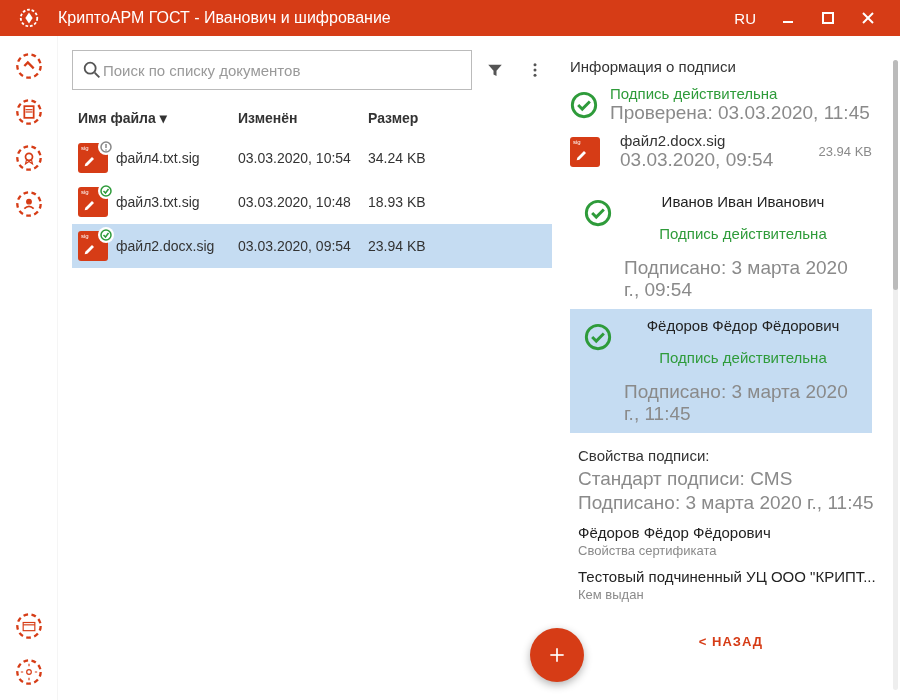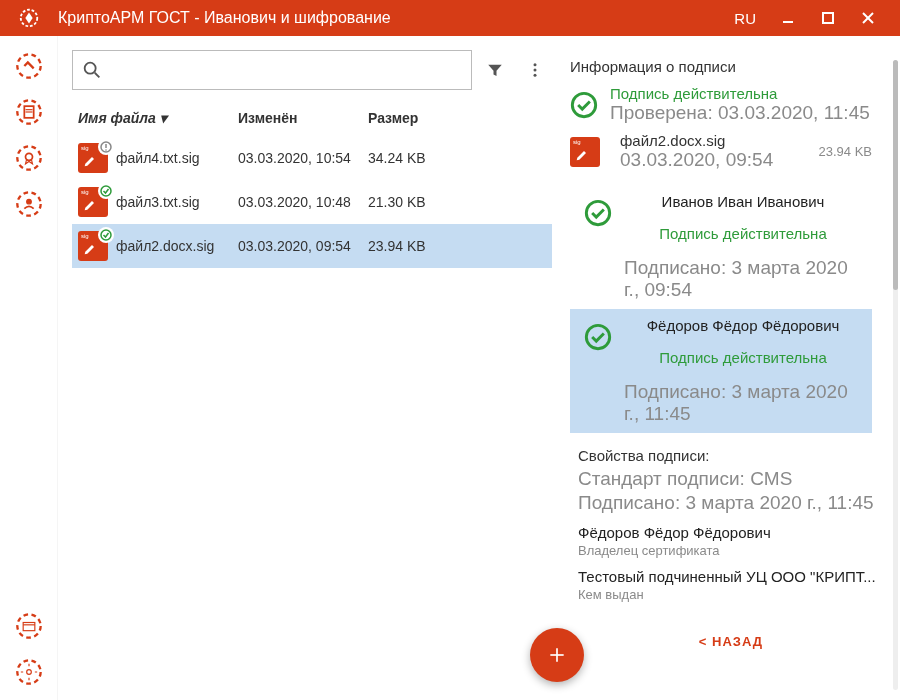--- a/index.html
+++ b/index.html
@@ -147,6 +147,7 @@
               <circle cx="10" cy="10" r="6" stroke="#555" stroke-width="2" fill="none"></circle>
               <line x1="15" y1="15" x2="20" y2="20" stroke="#555" stroke-width="2"></line>
             </svg>
+          <input placeholder="Поиск по списку документов" style="">
         </div>
         <div class="icon-btn">
             <svg width="18" height="18" viewBox="0 0 24 24">

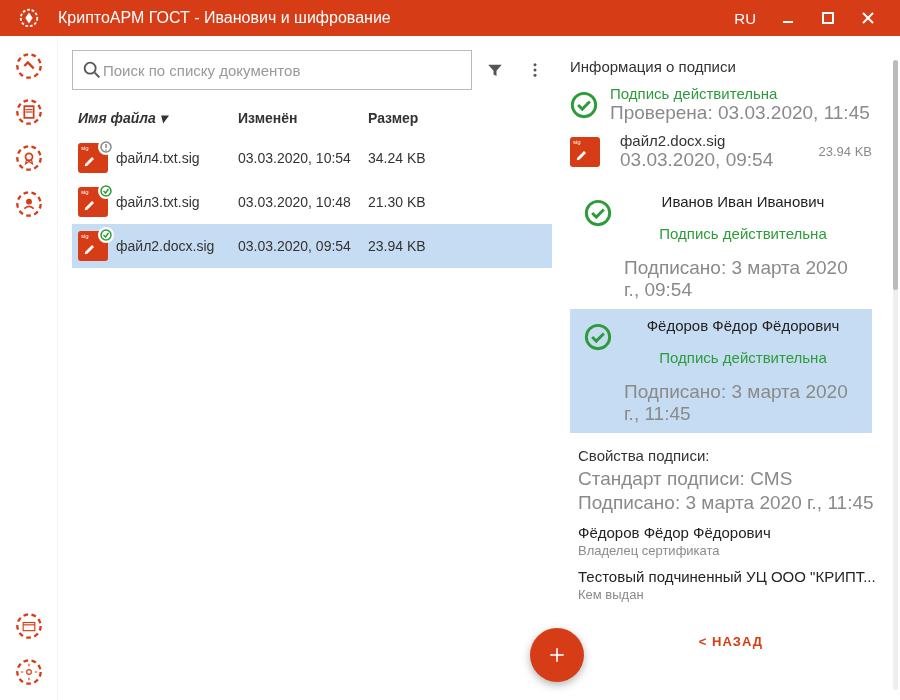--- a/index.html
+++ b/index.html
@@ -24,7 +24,7 @@
   .icon-btn { width: 34px; height: 40px; display: flex; align-items: center; justify-content: center; cursor: pointer; color: #555; }
   .table { margin-top: 10px; }
   .thead { display: flex; padding: 10px 6px; font-weight: bold; color: #333; font-size: 14px; }
-  .col-name { width: 160px; font-style: italic; }
+  .col-name { width: 160px; }
   .col-mod { width: 130px; }
   .col-size { width: 100px; }
   .row { display: flex; align-items: center; height: 44px; padding: 0 6px; cursor: pointer; }

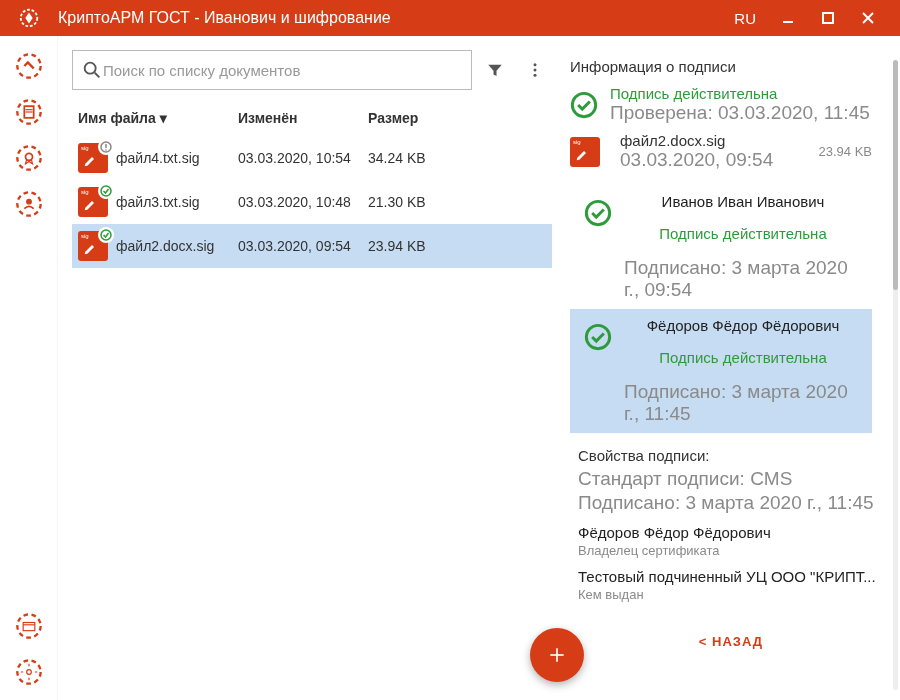--- a/index.html
+++ b/index.html
@@ -204,7 +204,7 @@
           </div>
           <div class="fname">файл3.txt.sig</div>
           <div class="fmod">03.03.2020, 10:48</div>
-          <div class="fsize">21.30 KB</div>
+          <div class="fsize">18.93 KB</div>
         </div>
 
         <div class="row selected">

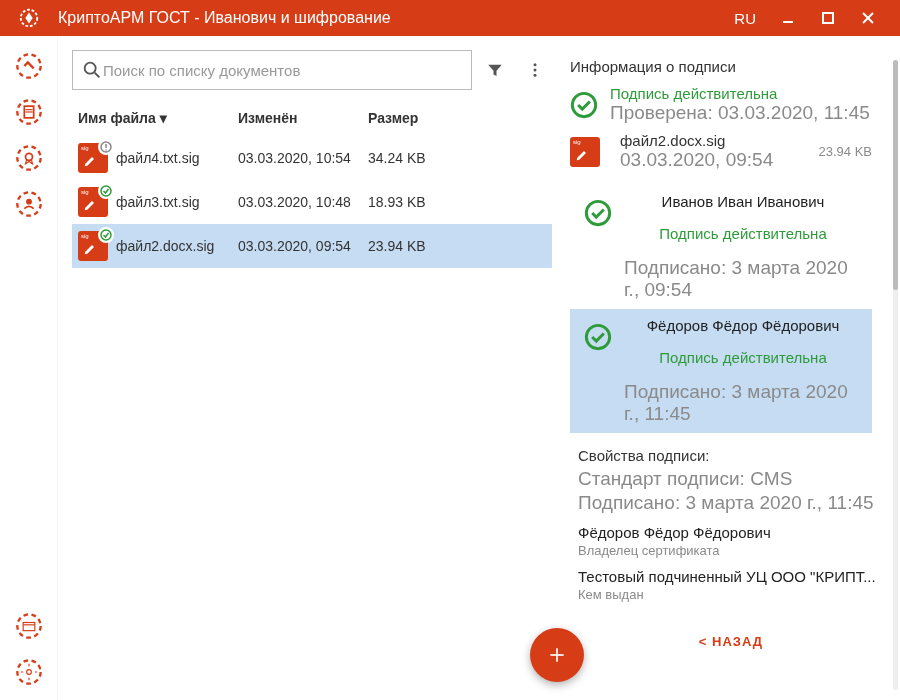--- a/index.html
+++ b/index.html
@@ -292,7 +292,7 @@
 
       <div class="cert-item">
         <div class="val">Фёдоров Фёдор Фёдорович</div>
-        <div class="lbl">Владелец сертификата</div>
+        <div class="lbl">Свойства сертификата</div>
       </div>
       <div class="cert-item">
         <div class="val">Тестовый подчиненный УЦ ООО "КРИПТ...</div>

